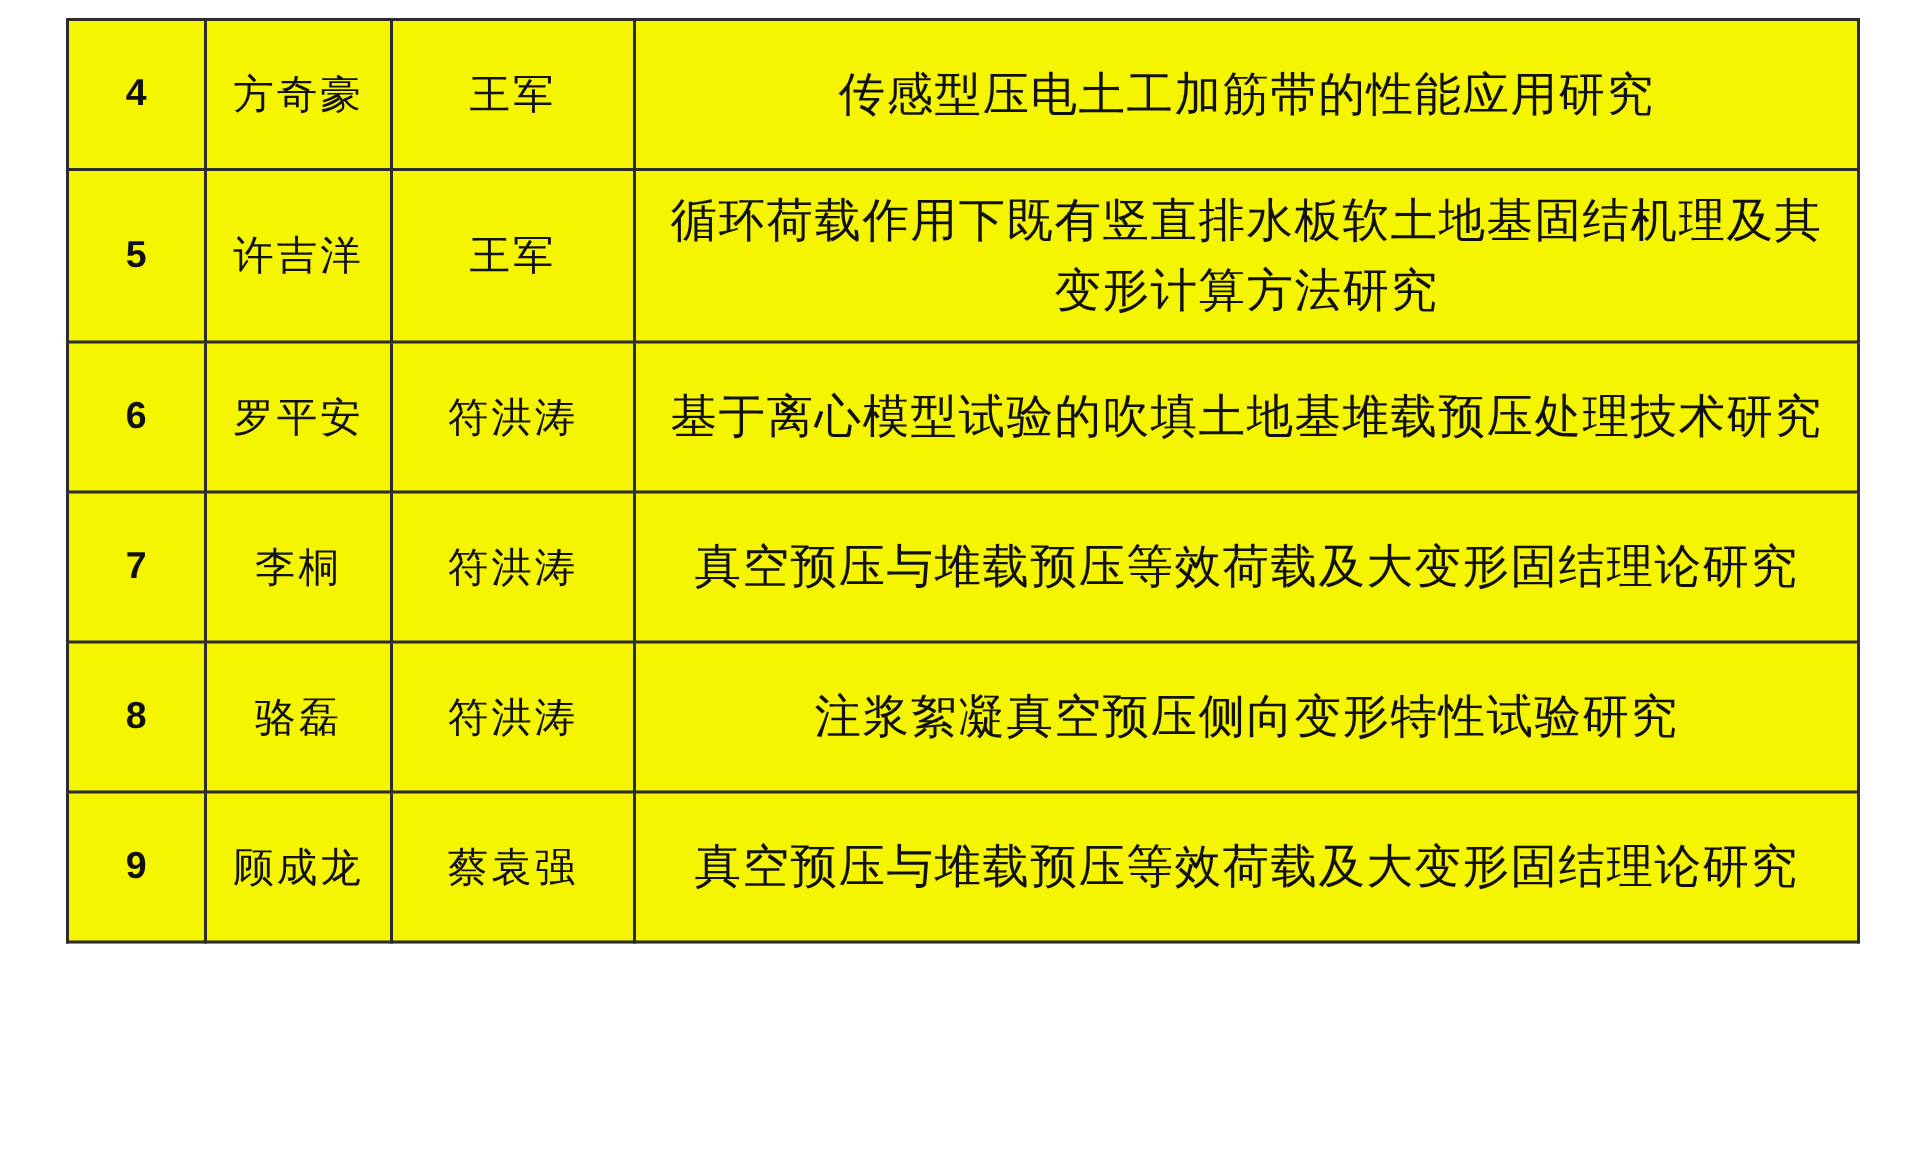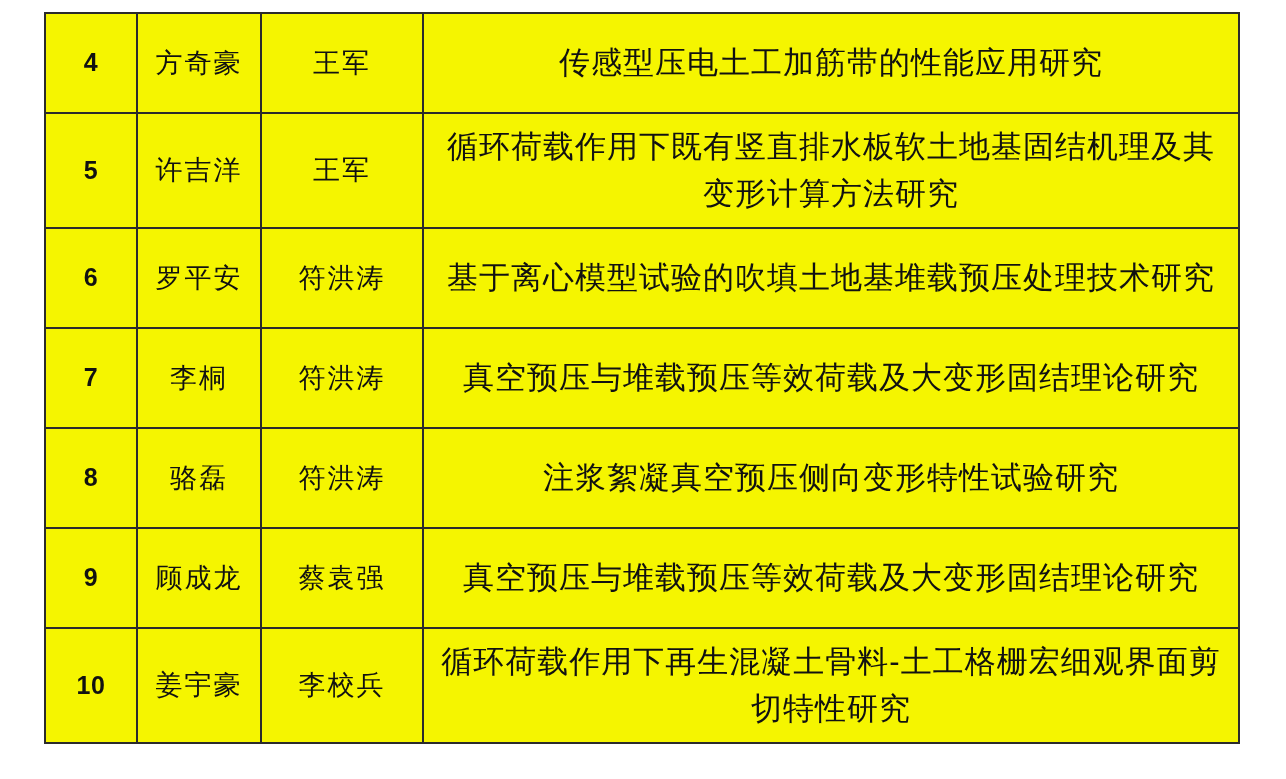--- a/index.html
+++ b/index.html
@@ -112,12 +112,6 @@
           <td class="cell-advisor">蔡袁强</td>
           <td class="cell-title">真空预压与堆载预压等效荷载及大变形固结理论研究</td>
         </tr>
-        <tr class="row-tall">
-          <td class="cell-index">10</td>
-          <td class="cell-name">姜宇豪</td>
-          <td class="cell-advisor">李校兵</td>
-          <td class="cell-title">循环荷载作用下再生混凝土骨料-土工格栅宏细观界面剪切特性研究</td>
-        </tr>
       </tbody>
     </table>
   </div>

